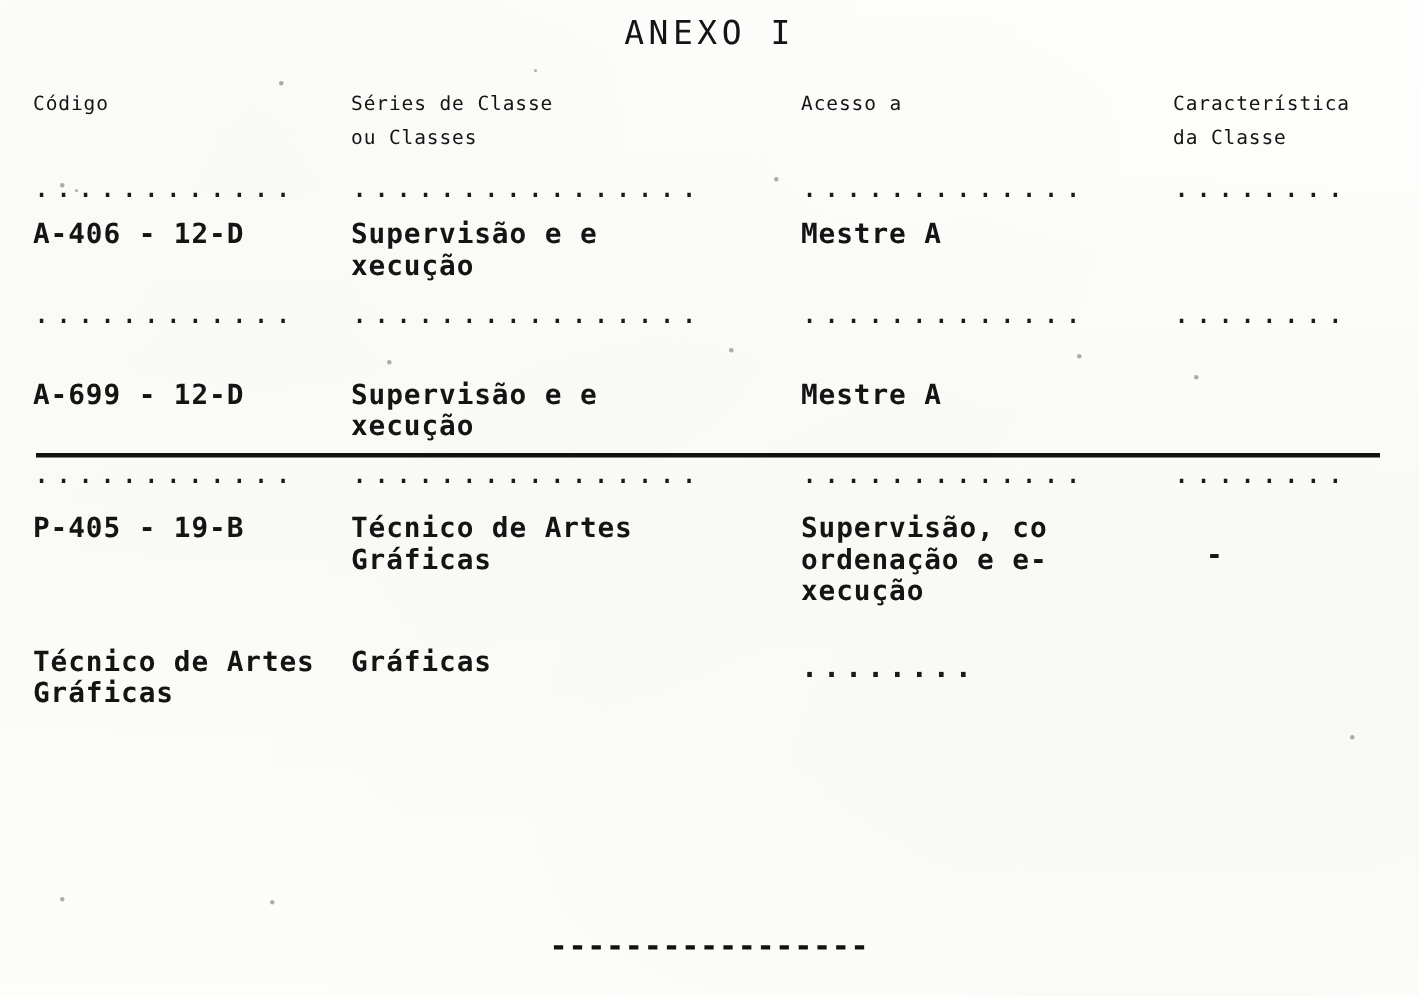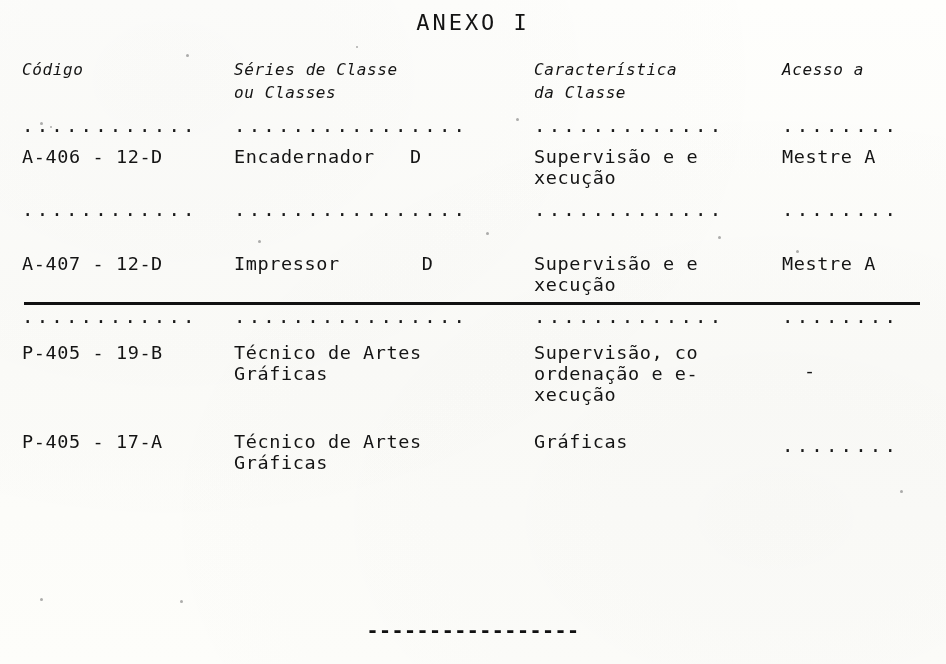--- a/index.html
+++ b/index.html
@@ -58,9 +58,8 @@
     white-space: pre-wrap;
   }
   .hdr .cell {
-    font-size: 16px;
+    font-size: 13px;
     line-height: 23px;
-    font-style: italic;
   }
   .row.data .cell { padding-top: 0; }
   .gap-md { height: 15px; }

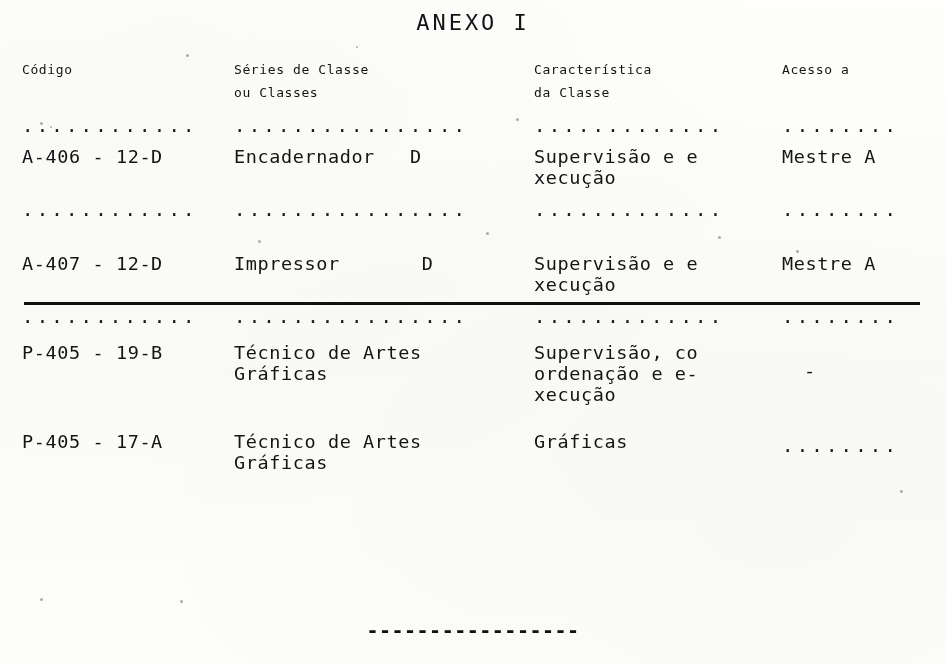--- a/index.html
+++ b/index.html
@@ -118,9 +118,9 @@
       <div class="cell">Código</div>
       <div class="cell">Séries de Classe
 ou Classes</div>
+      <div class="cell">Acesso a</div>
       <div class="cell">Característica
 da Classe</div>
-      <div class="cell">Acesso a</div>
     </div>
 
     <div class="gap-md"></div>

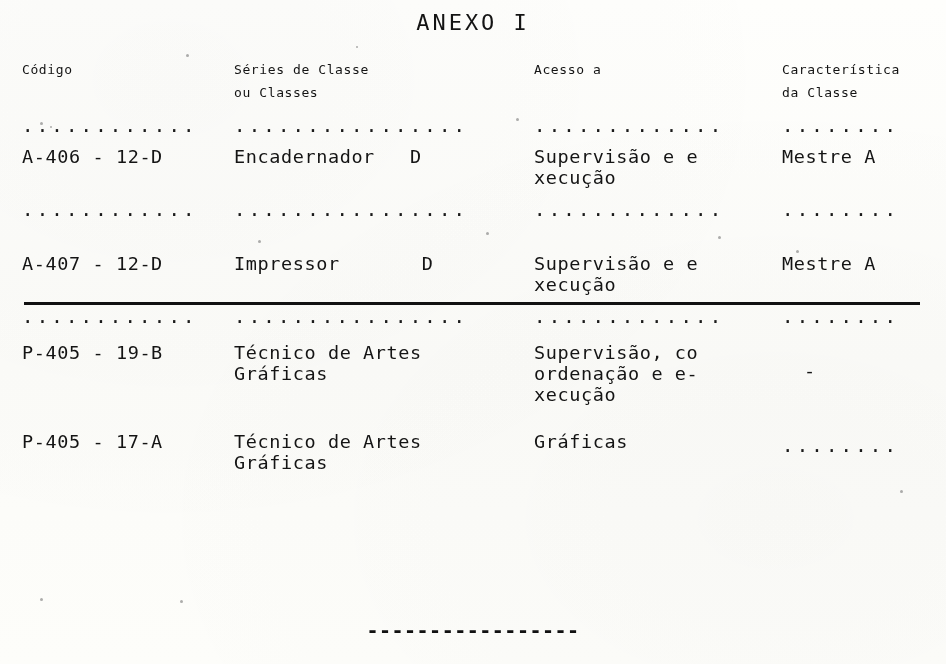--- a/index.html
+++ b/index.html
@@ -61,7 +61,7 @@
     font-size: 13px;
     line-height: 23px;
   }
-  .row.data .cell { padding-top: 0; }
+  .row.data .cell { padding-top: 0; font-weight: bold; }
   .gap-md { height: 15px; }
   .gap-lg { height: 20px; }
 

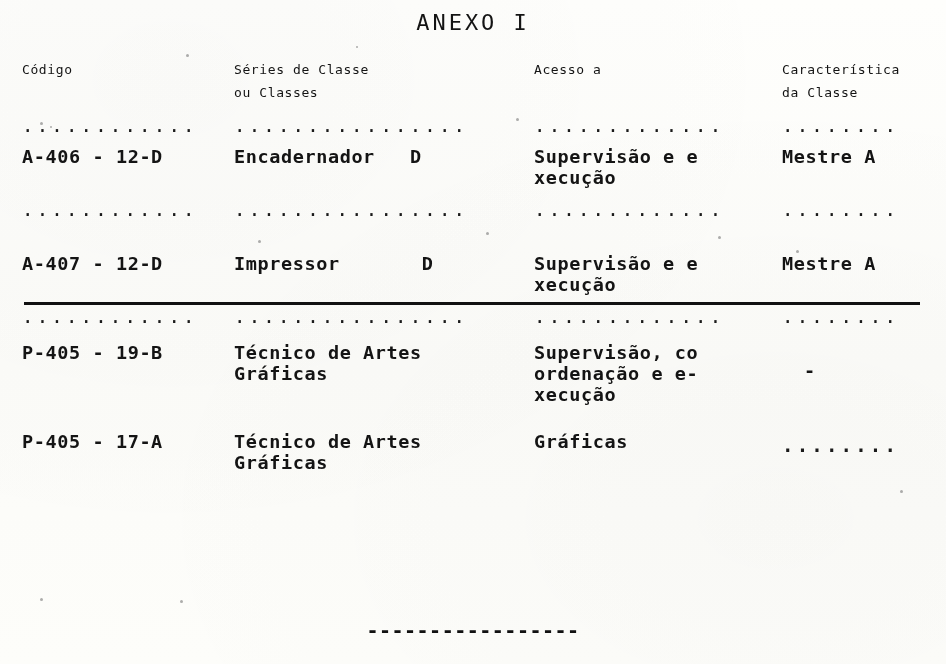--- a/index.html
+++ b/index.html
@@ -136,7 +136,6 @@
 
     <div class="row data">
       <div class="cell">A-406 - 12-D</div>
-      <div class="cell">Encadernador   D</div>
       <div class="cell">Supervisão e e
 xecução</div>
       <div class="cell">Mestre A</div>

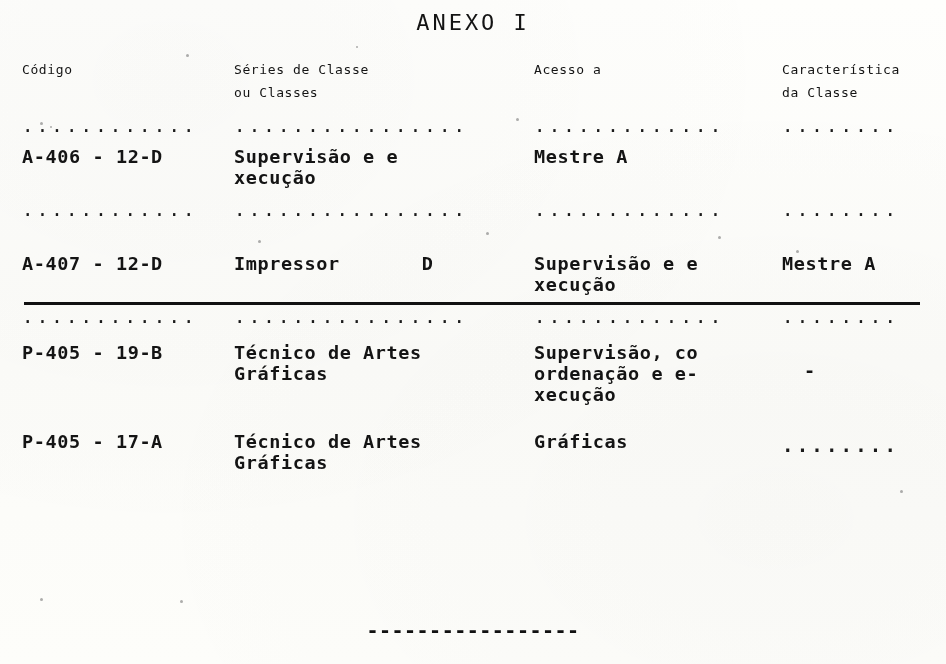--- a/index.html
+++ b/index.html
@@ -153,7 +153,7 @@
     <div style="height:38px"></div>
 
     <div class="row data">
-      <div class="cell">A-407 - 12-D</div>
+      <div class="cell">A-699 - 12-D</div>
       <div class="cell">Impressor       D</div>
       <div class="cell">Supervisão e e
 xecução</div>

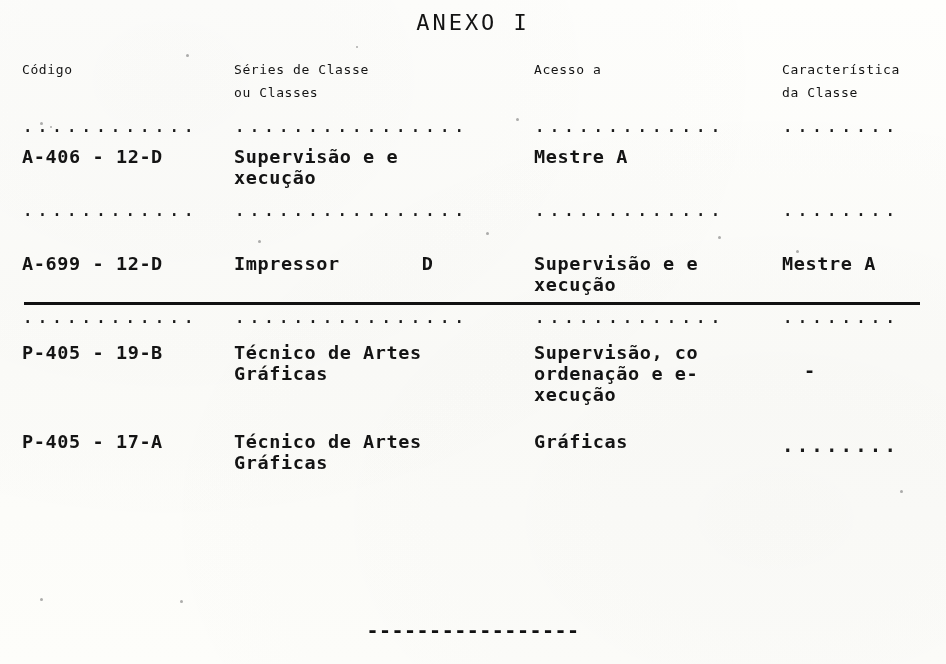--- a/index.html
+++ b/index.html
@@ -154,7 +154,6 @@
 
     <div class="row data">
       <div class="cell">A-699 - 12-D</div>
-      <div class="cell">Impressor       D</div>
       <div class="cell">Supervisão e e
 xecução</div>
       <div class="cell">Mestre A</div>

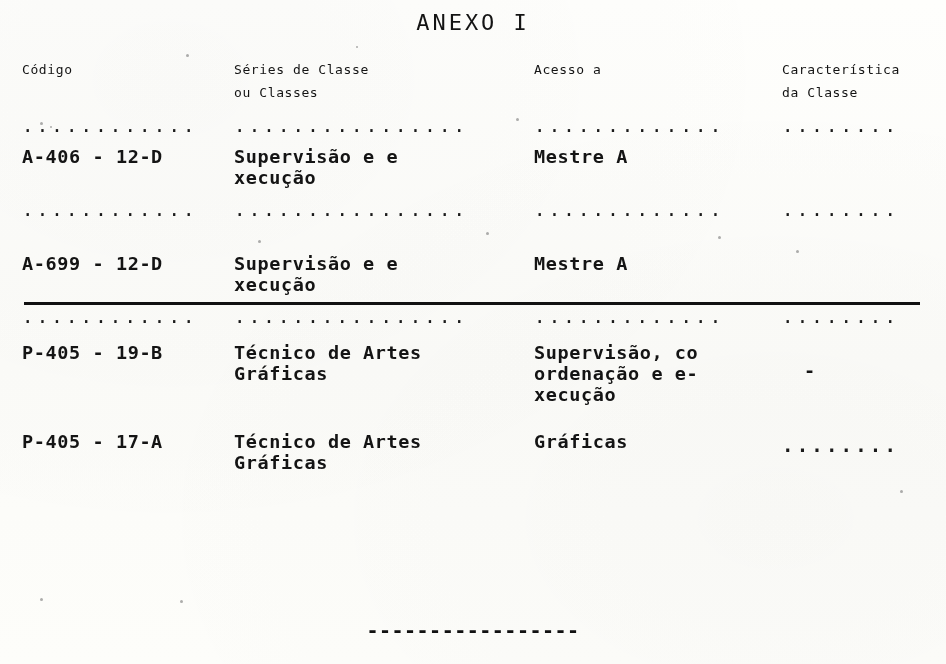--- a/index.html
+++ b/index.html
@@ -183,7 +183,6 @@
     <div style="height:26px"></div>
 
     <div class="row data">
-      <div class="cell">P-405 - 17-A</div>
       <div class="cell">Técnico de Artes
 Gráficas</div>
       <div class="cell">Gráficas</div>

